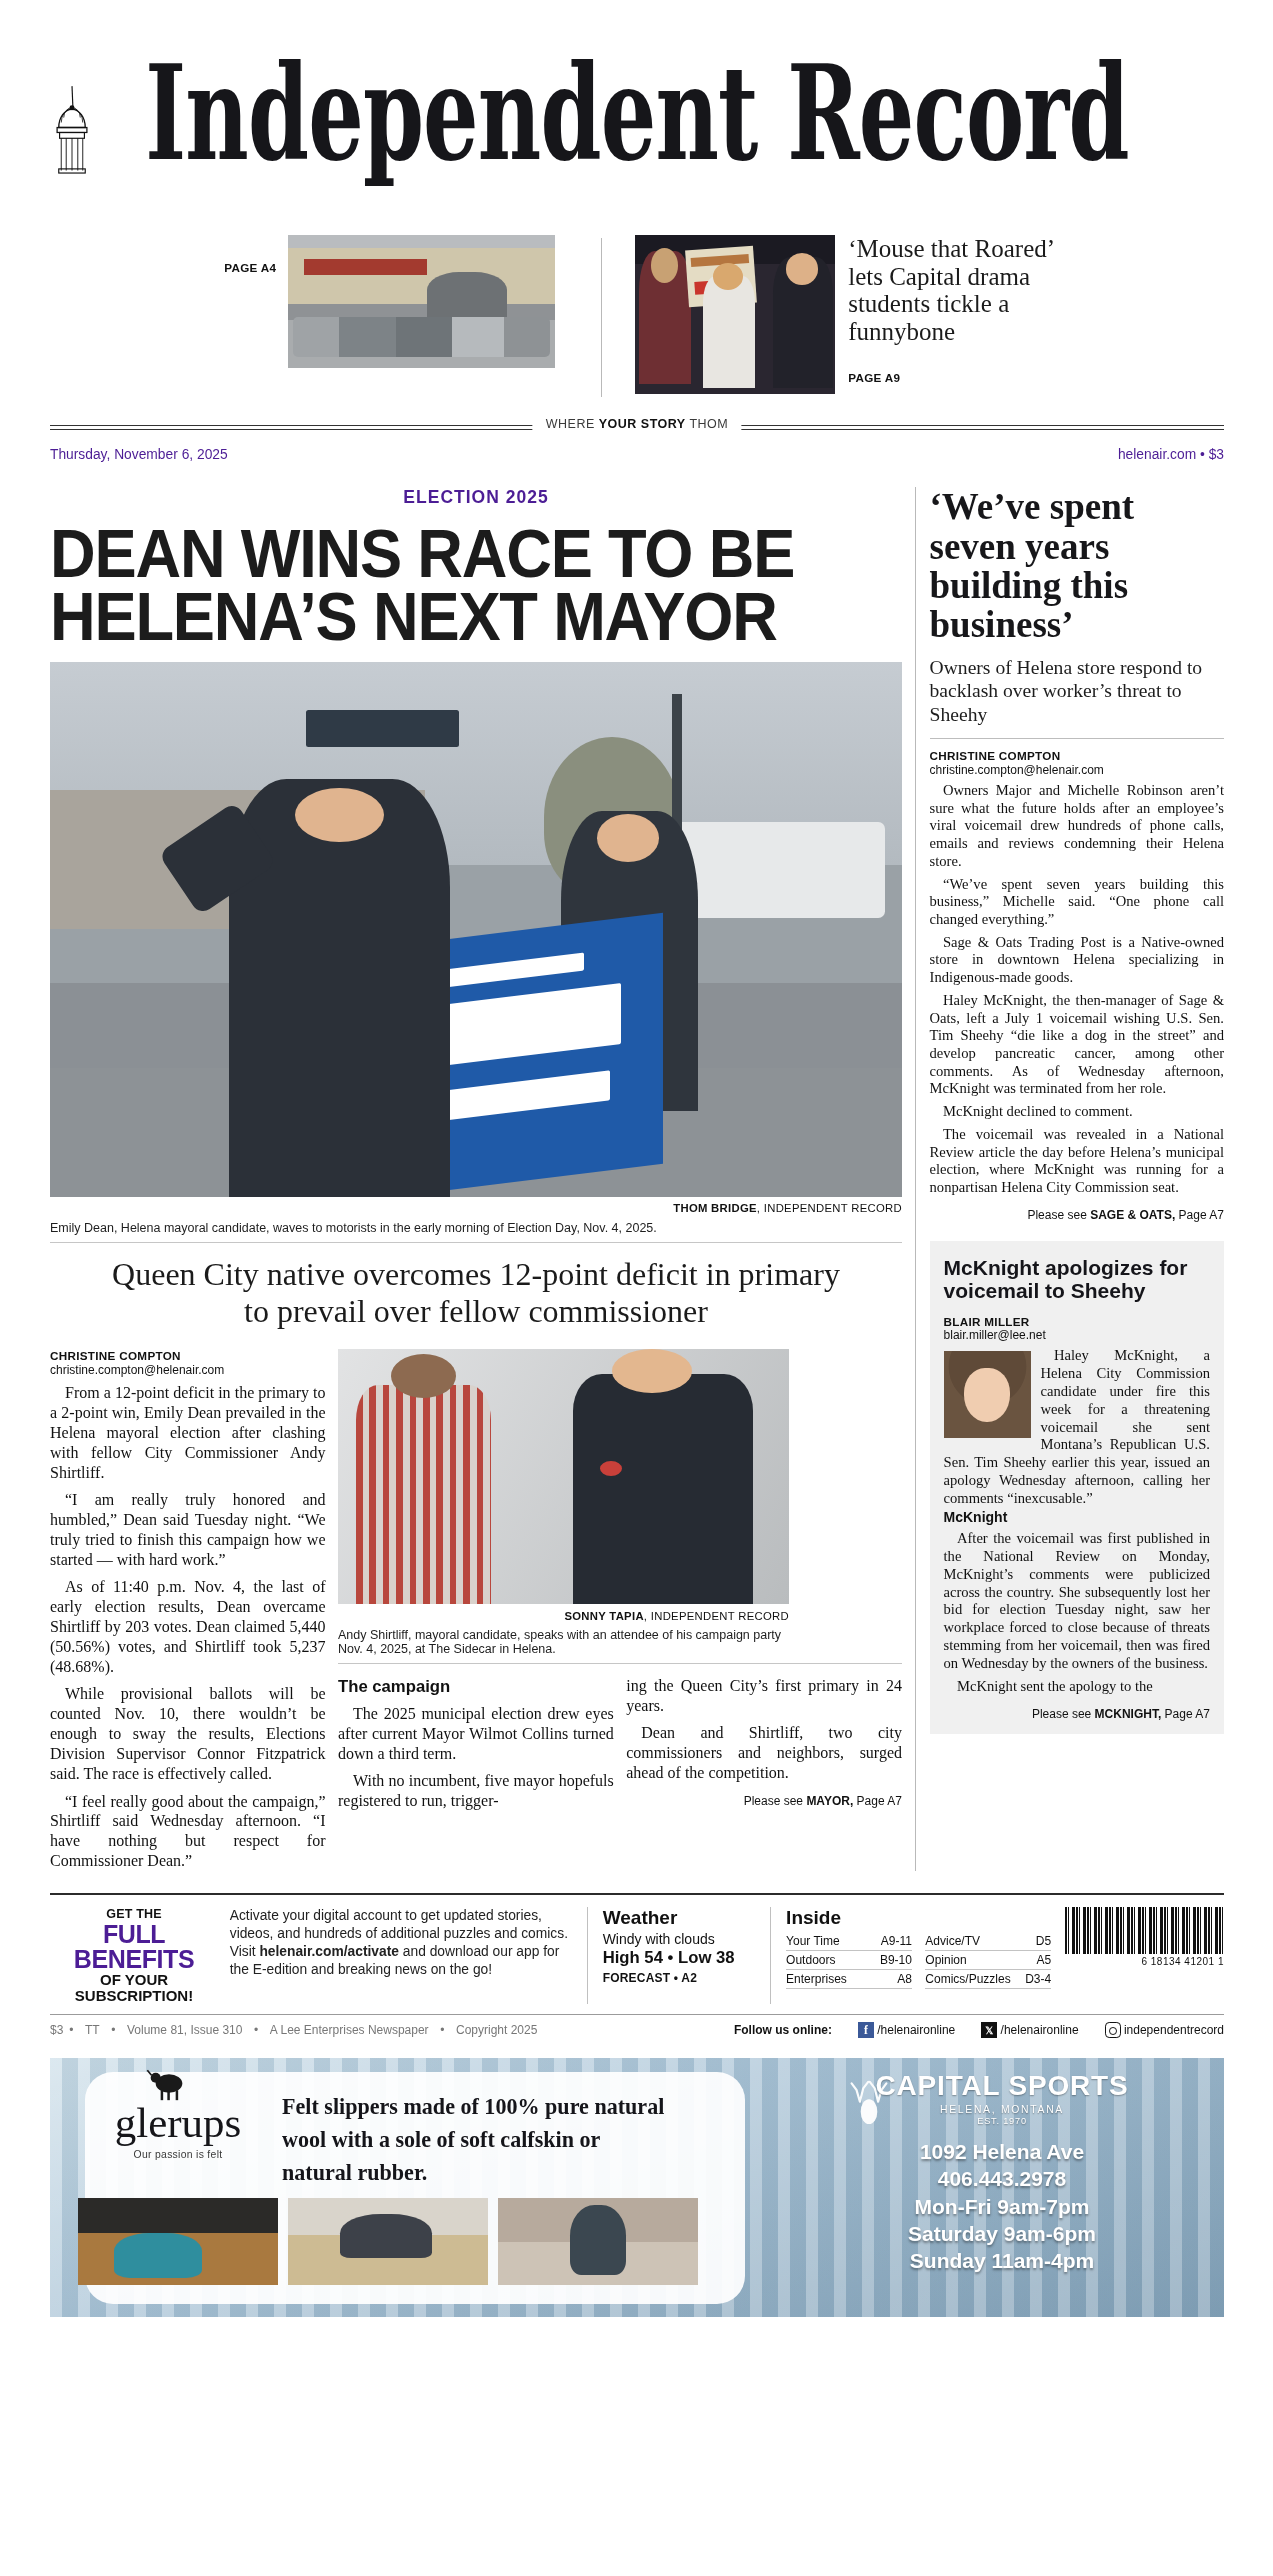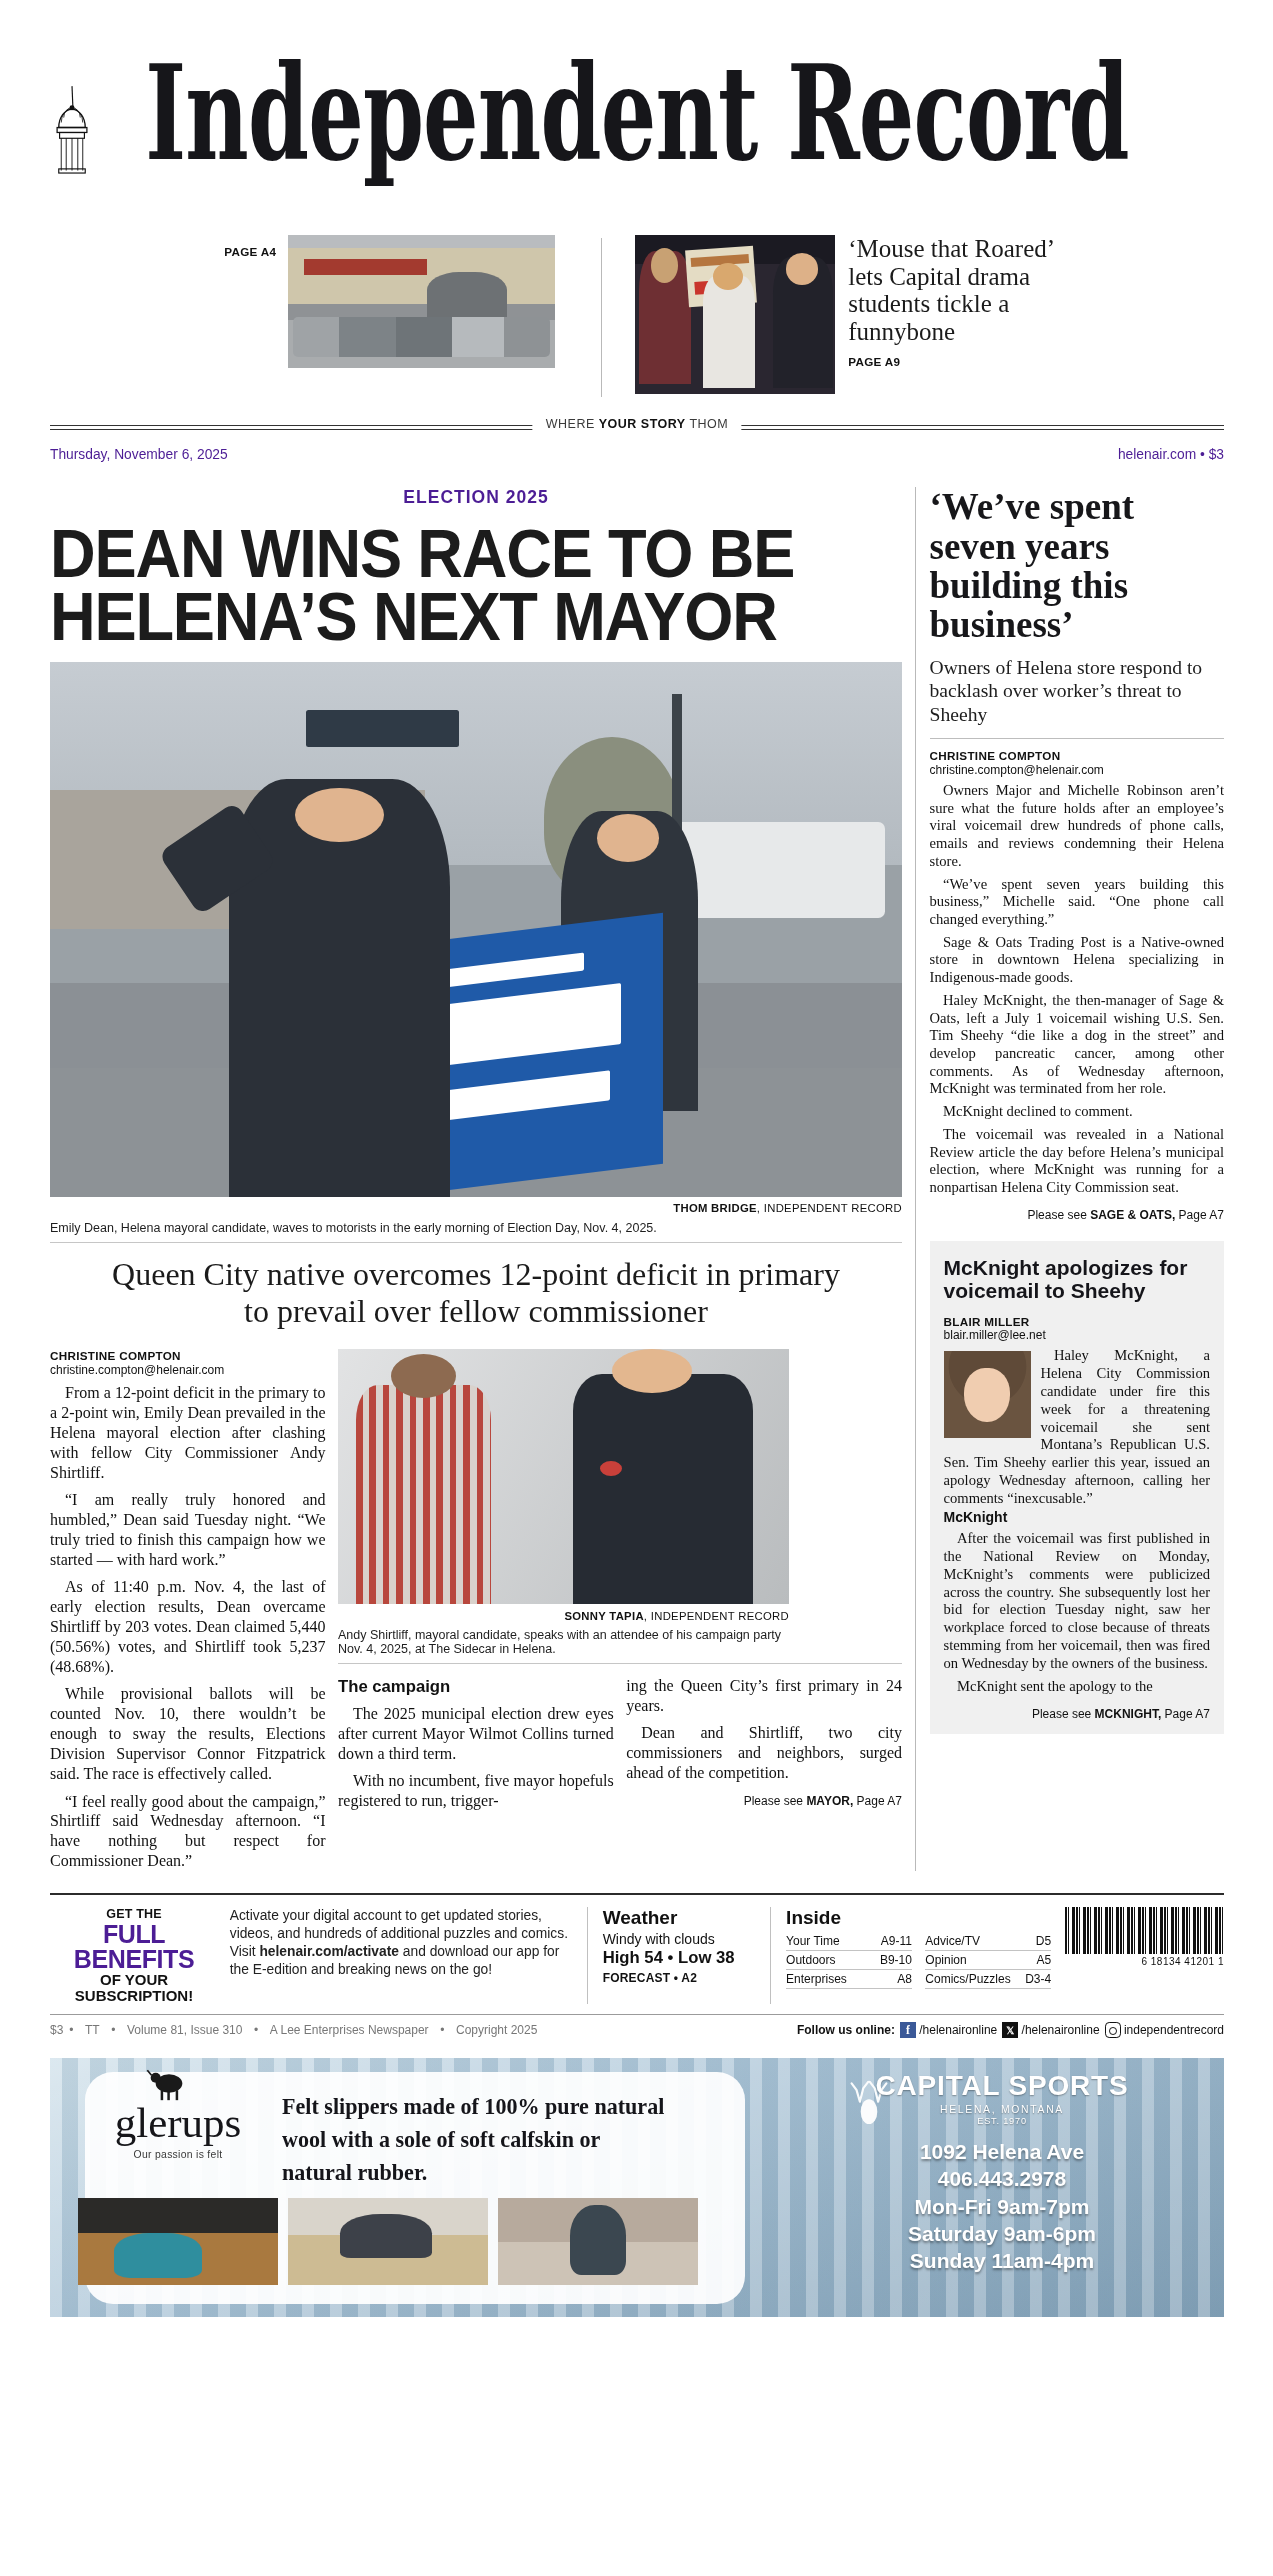--- a/index.html
+++ b/index.html
@@ -37,7 +37,7 @@
     font-family: "Liberation Serif", serif;
     font-size: 25px; line-height: 1.10; color:#1b1b1b;
   }
-  .promo-page { font-size: 11.7px; font-weight: 700; letter-spacing:0.3px; margin-top:10px; }
+  .promo-page { font-size: 11.7px; font-weight: 700; letter-spacing:0.3px; margin-top:26px; }
   .promo-a .ph { width: 267px; height: 133px; }
   .promo-div { width:0.8px; background:#b9b9b9; margin: 3.3px 33px 5px 33px; }
   .promo-b { display:flex; width: 518px; align-items:flex-start; }

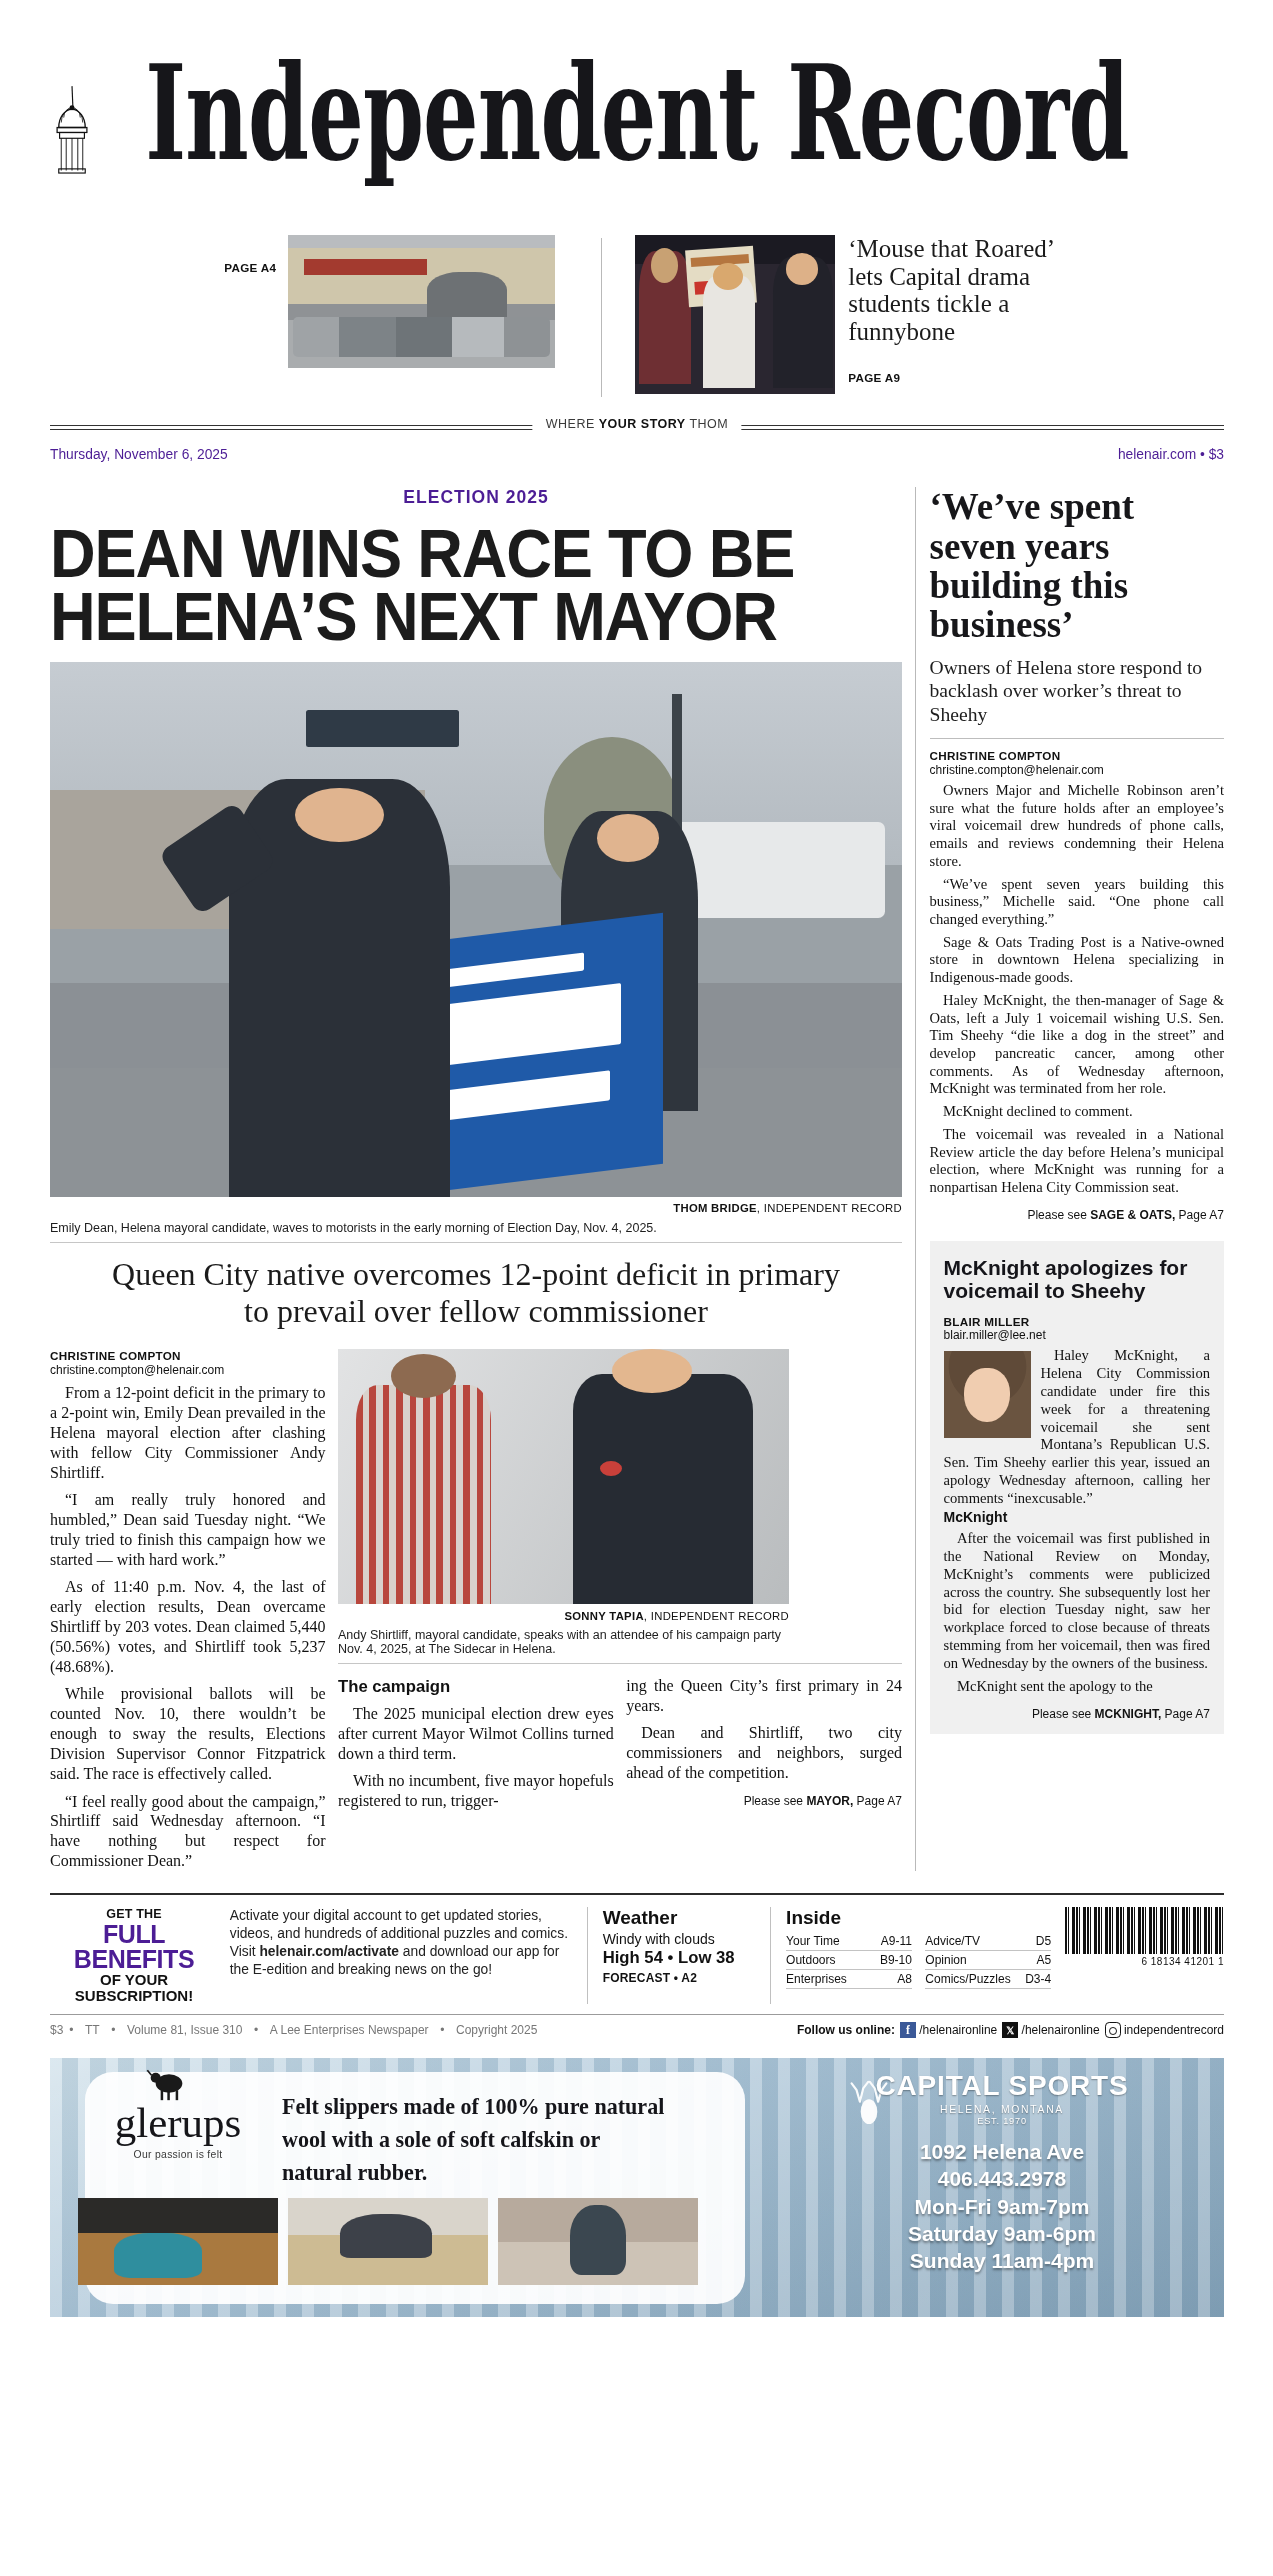--- a/index.html
+++ b/index.html
@@ -184,7 +184,7 @@
   .folio { margin: 10px 50px 0 50px; border-top:0.8px solid #9b9b9b; padding-top: 7.5px; display:flex; justify-content:space-between; align-items:center; }
   .folio-left { font-size:12px; color:#2a2a2a; }
   .folio-left span { margin: 0 5.8px; color:#777; }
-  .folio-right { display:flex; align-items:center; font-size:12px; font-weight:700; gap: 5px; }
+  .folio-right { display:flex; align-items:center; font-size:12px; font-weight:700; gap: 26px; }
   .soc { display:flex; align-items:center; gap:3.3px; font-weight:400; }
   .fb { width:16px; height:16px; background:#3b5998; color:#fff; font-weight:700; font-size:11.7px;
         display:flex; align-items:center; justify-content:center; font-family:"Liberation Serif",serif; }

